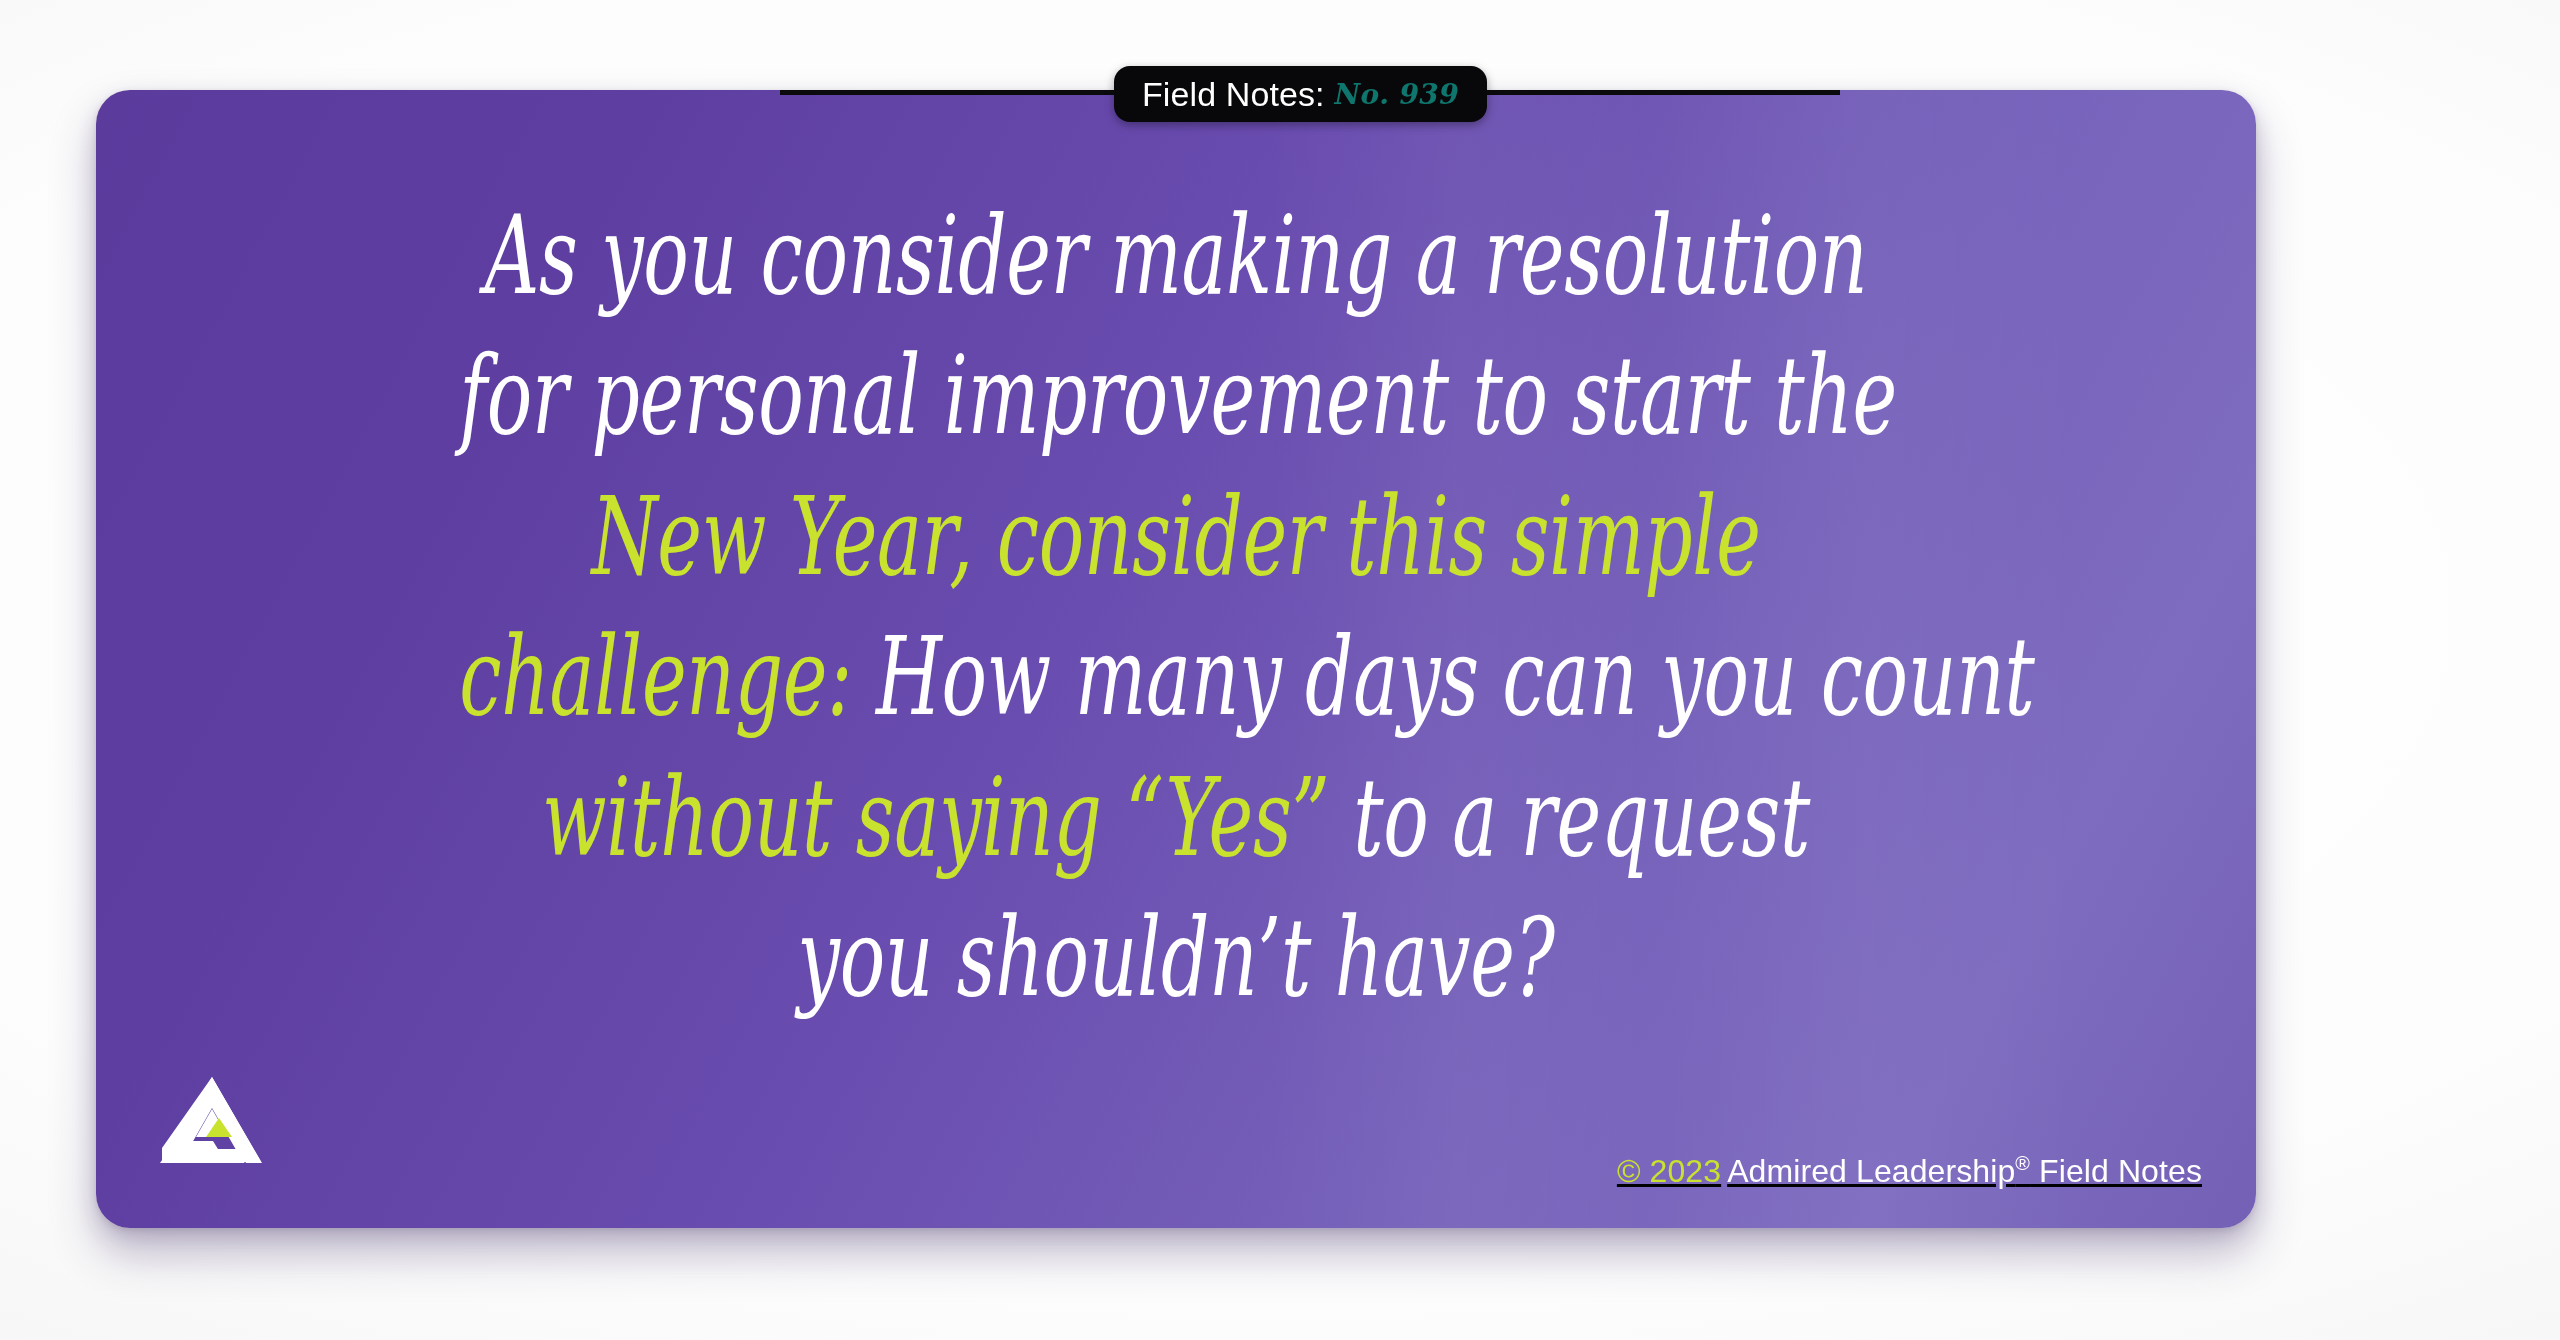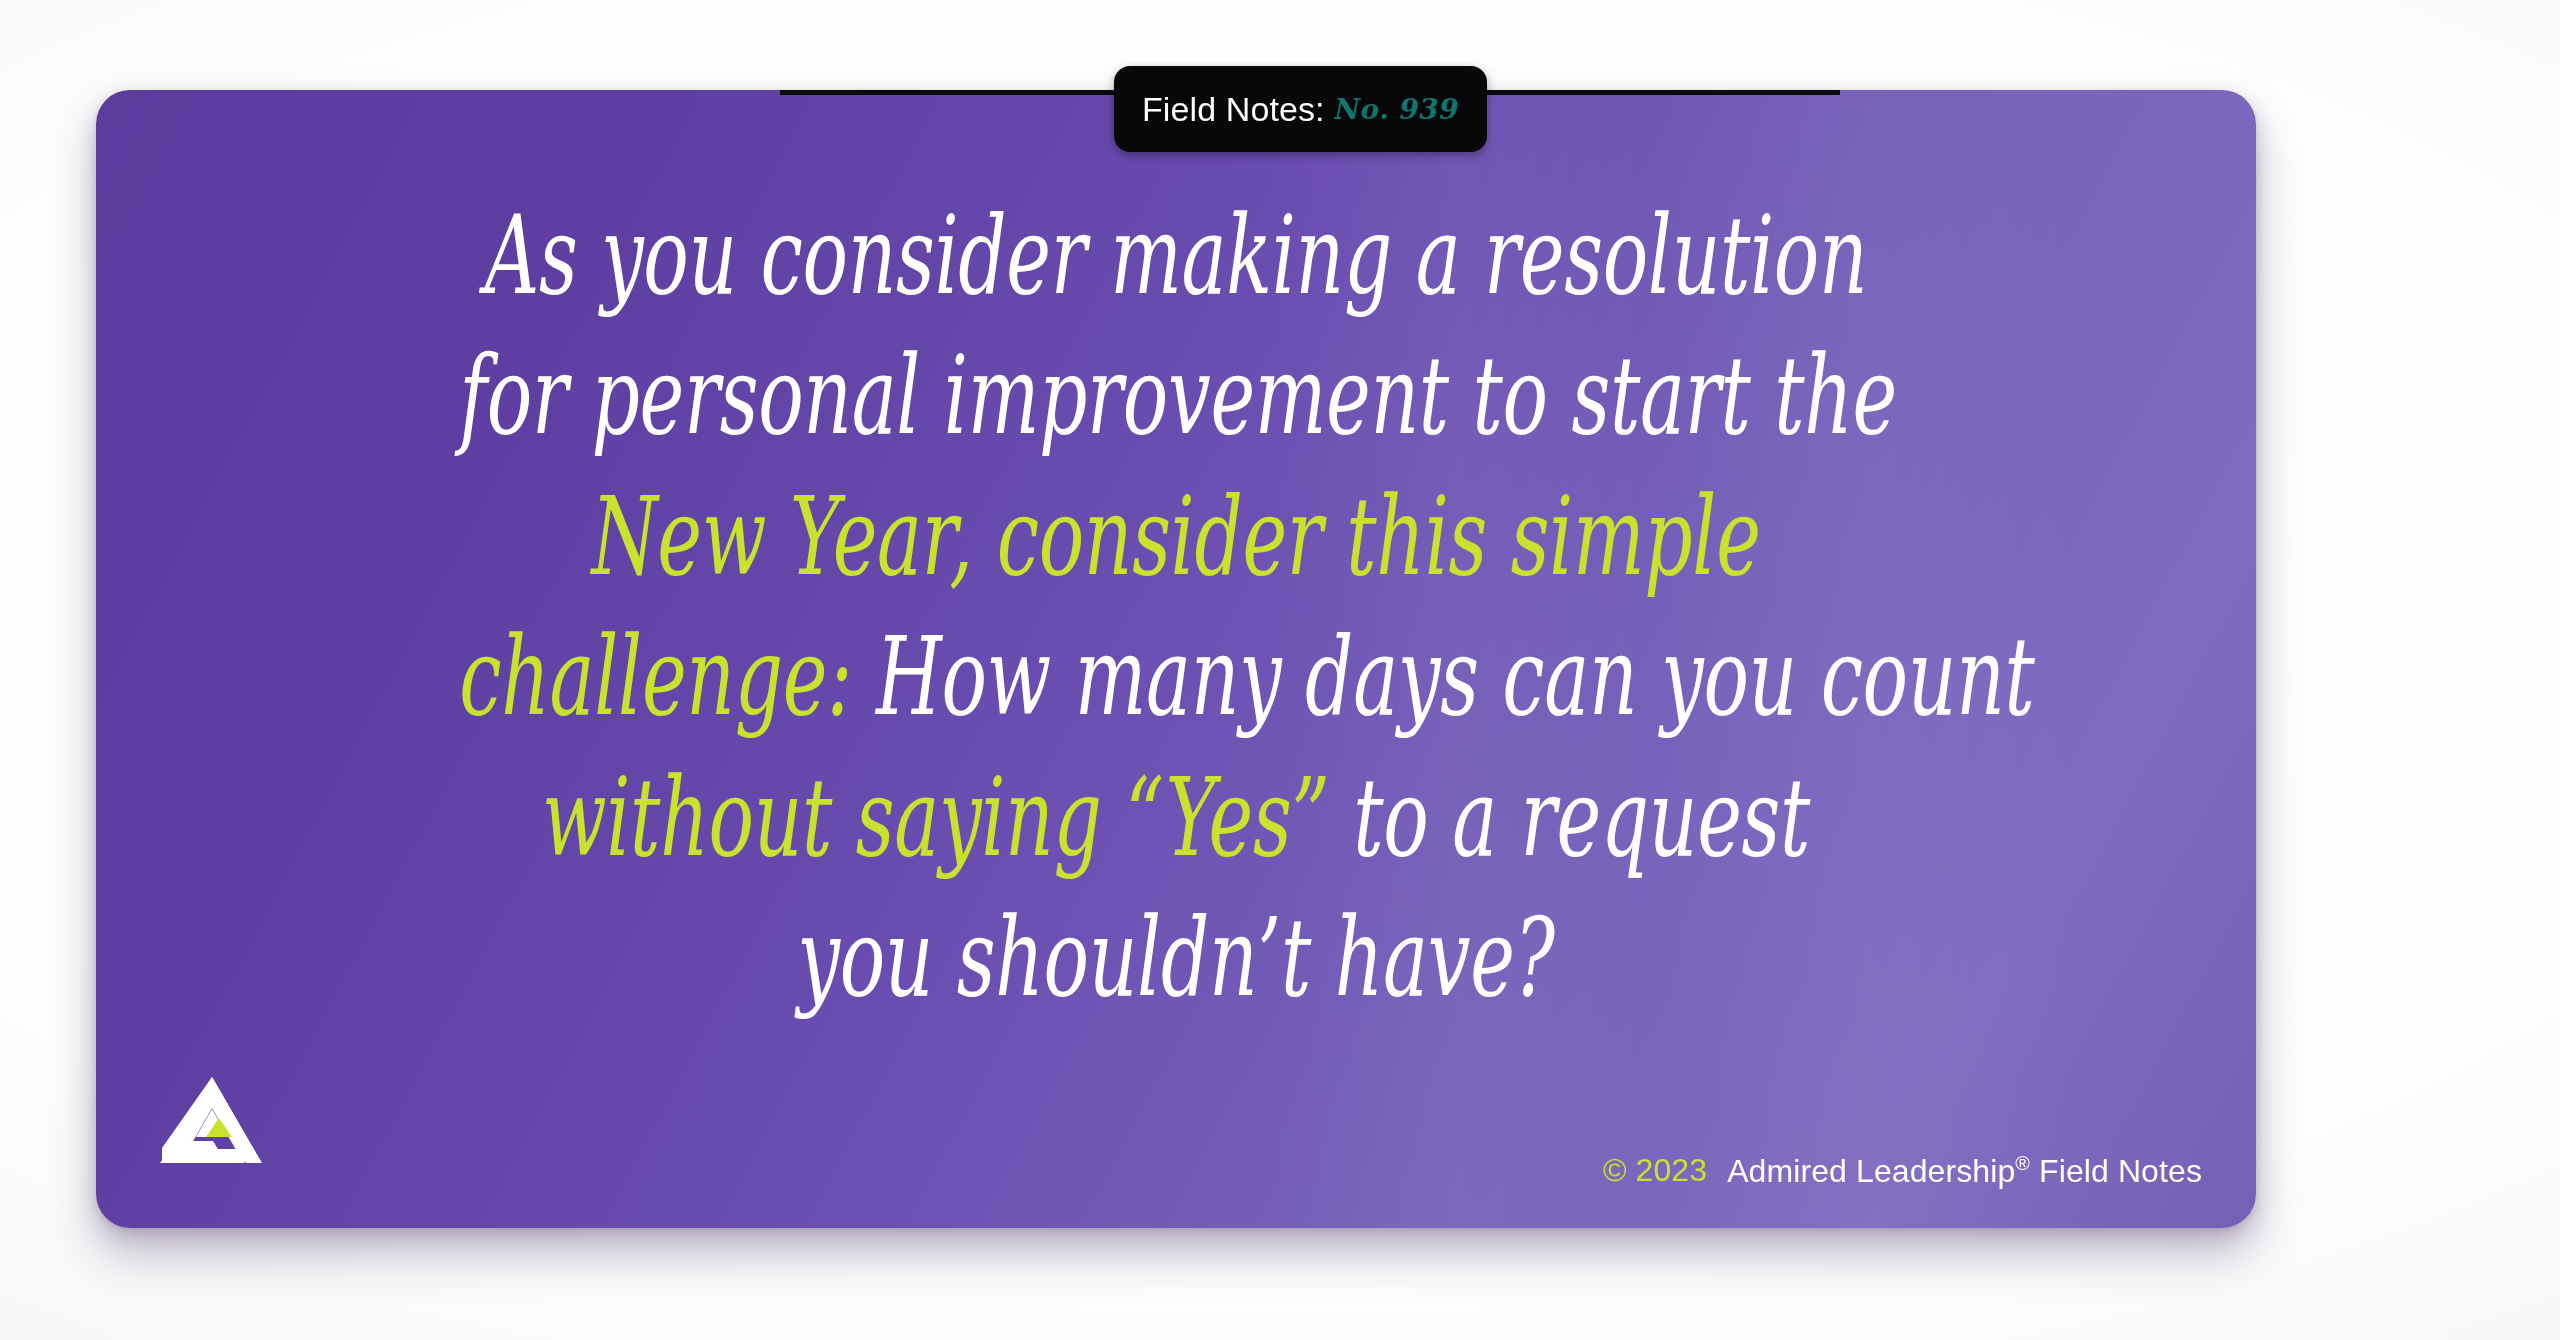--- a/index.html
+++ b/index.html
@@ -69,7 +69,7 @@
     position: absolute;
     left: 1114px;
     top: 66px;
-    height: 86px;
+    height: 56px;
     padding: 0 28px;
     display: flex;
     align-items: center;

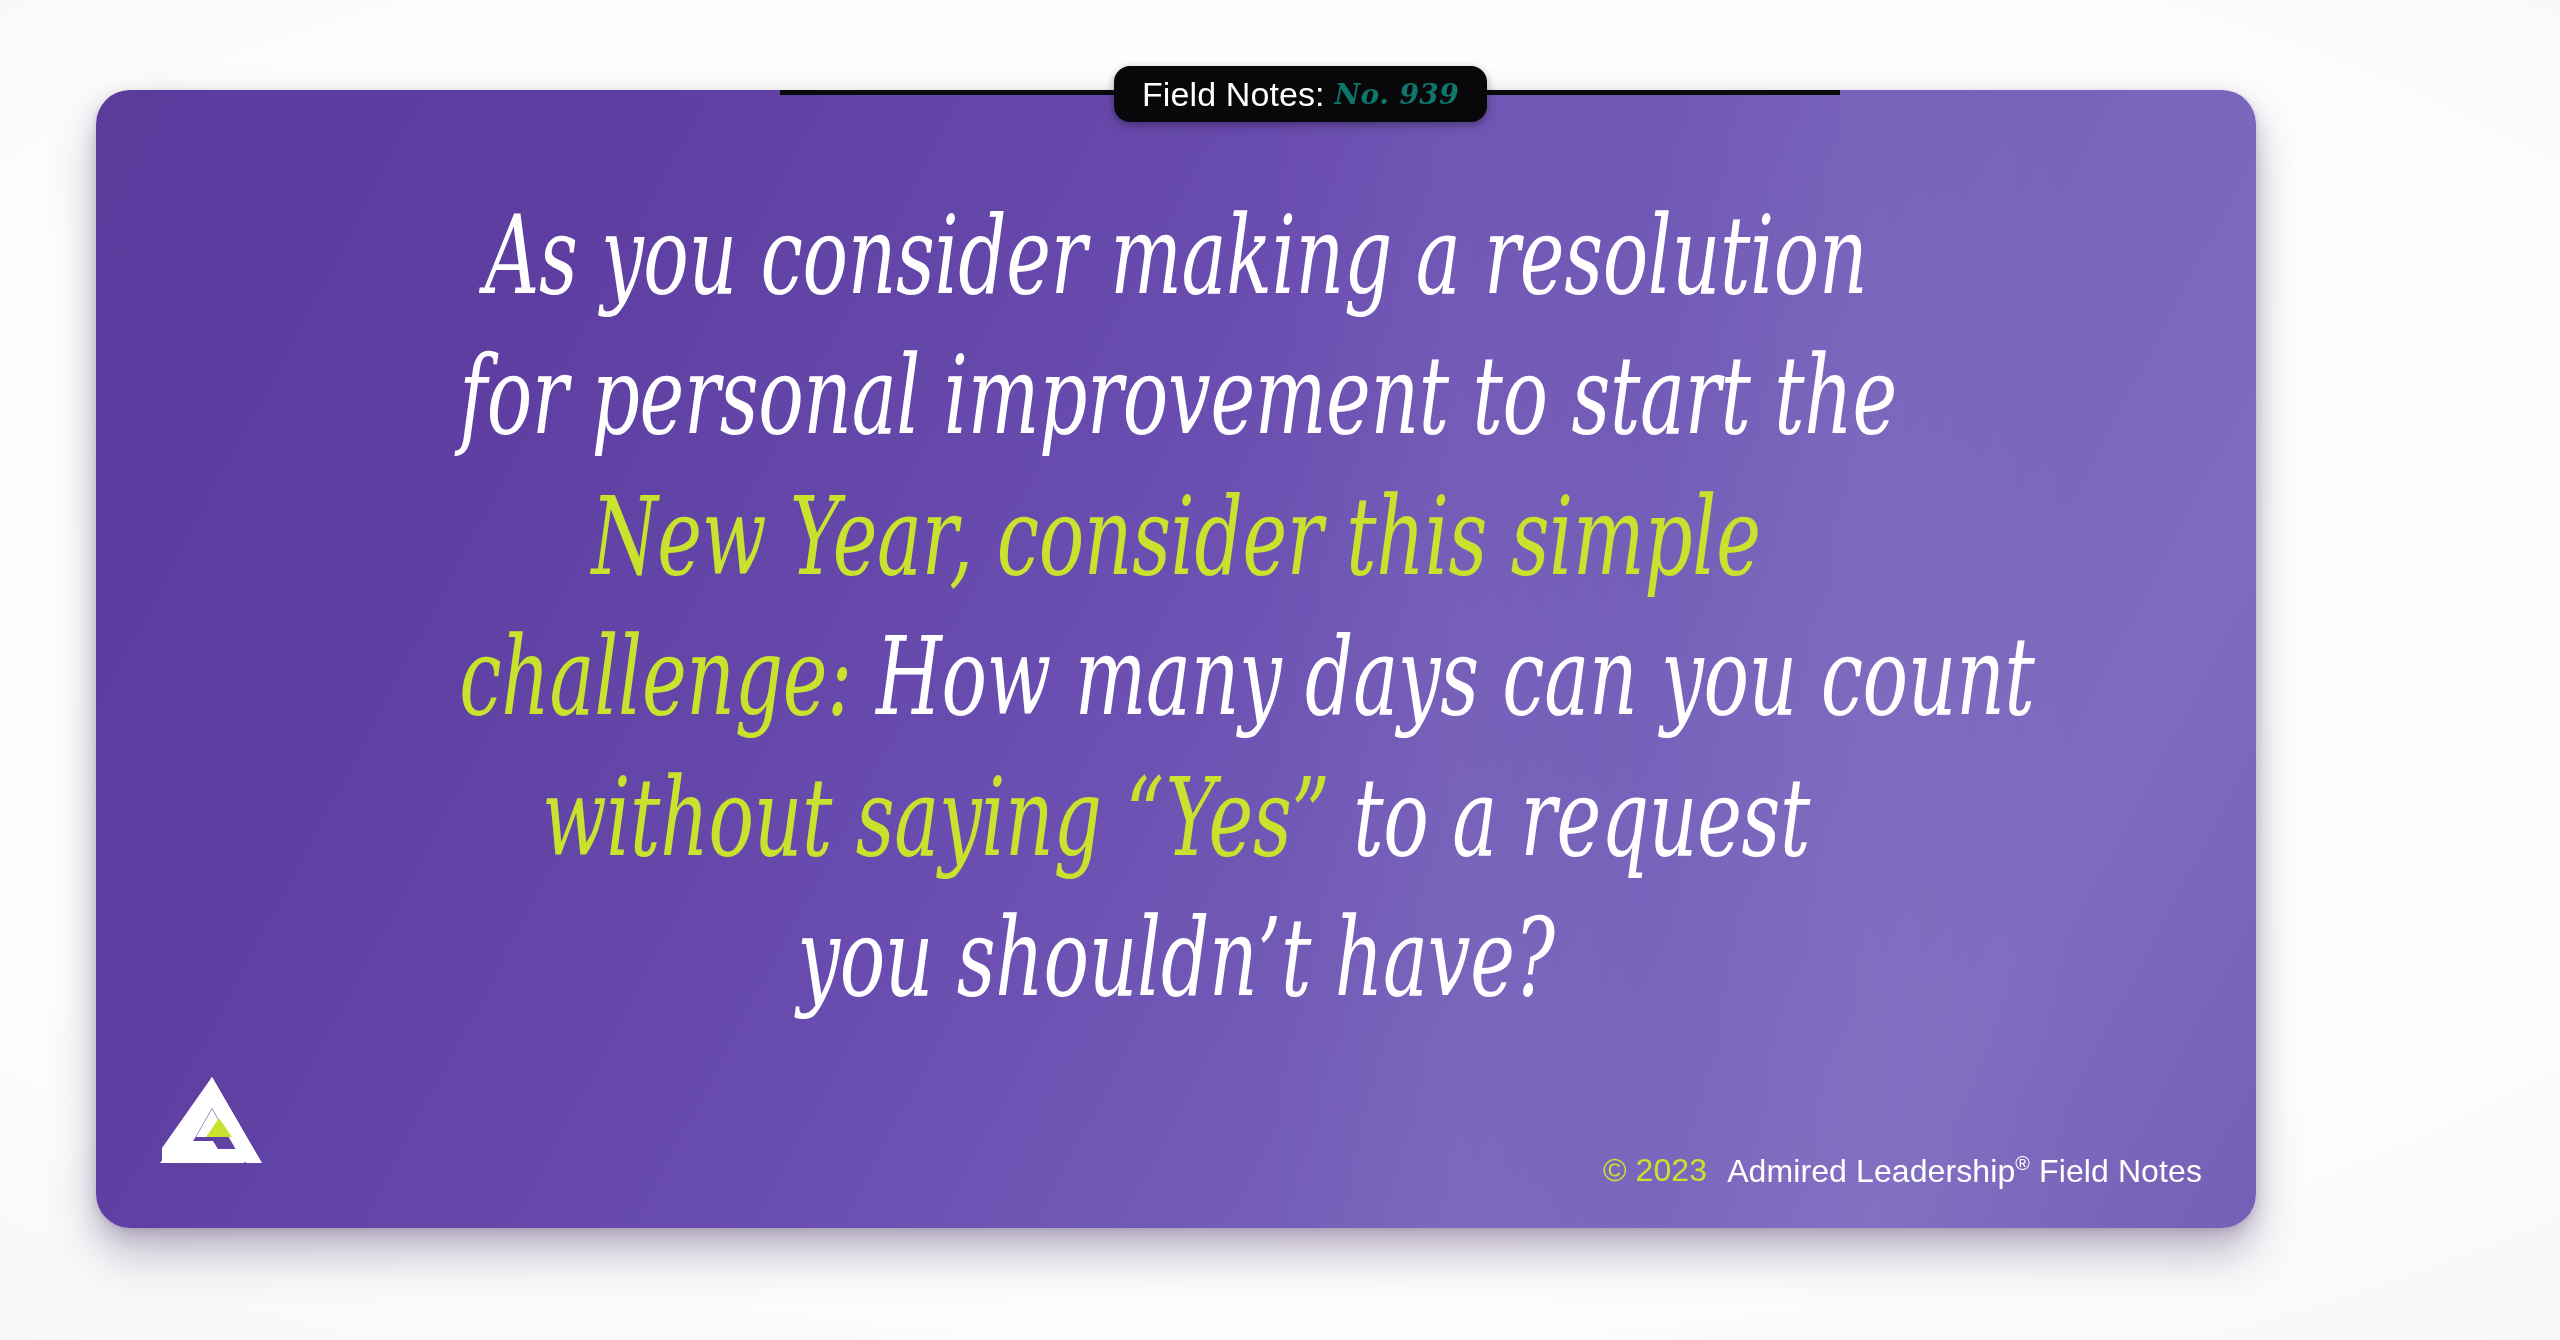--- a/index.html
+++ b/index.html
@@ -136,13 +136,14 @@
     right: 54px;
     bottom: 38px;
     display: flex;
-    align-items: flex-start;
-    gap: 20px;
+    align-items: center;
+    gap: 6px;
     font-family: "Liberation Sans", sans-serif;
     font-size: 32px;
     letter-spacing: 0.1px;
     white-space: nowrap;
     z-index: 4;
+    text-decoration: underline;
   }
   #footer .copy { color: #c8e22e; }
   #footer .attr { color: #ffffff; }

